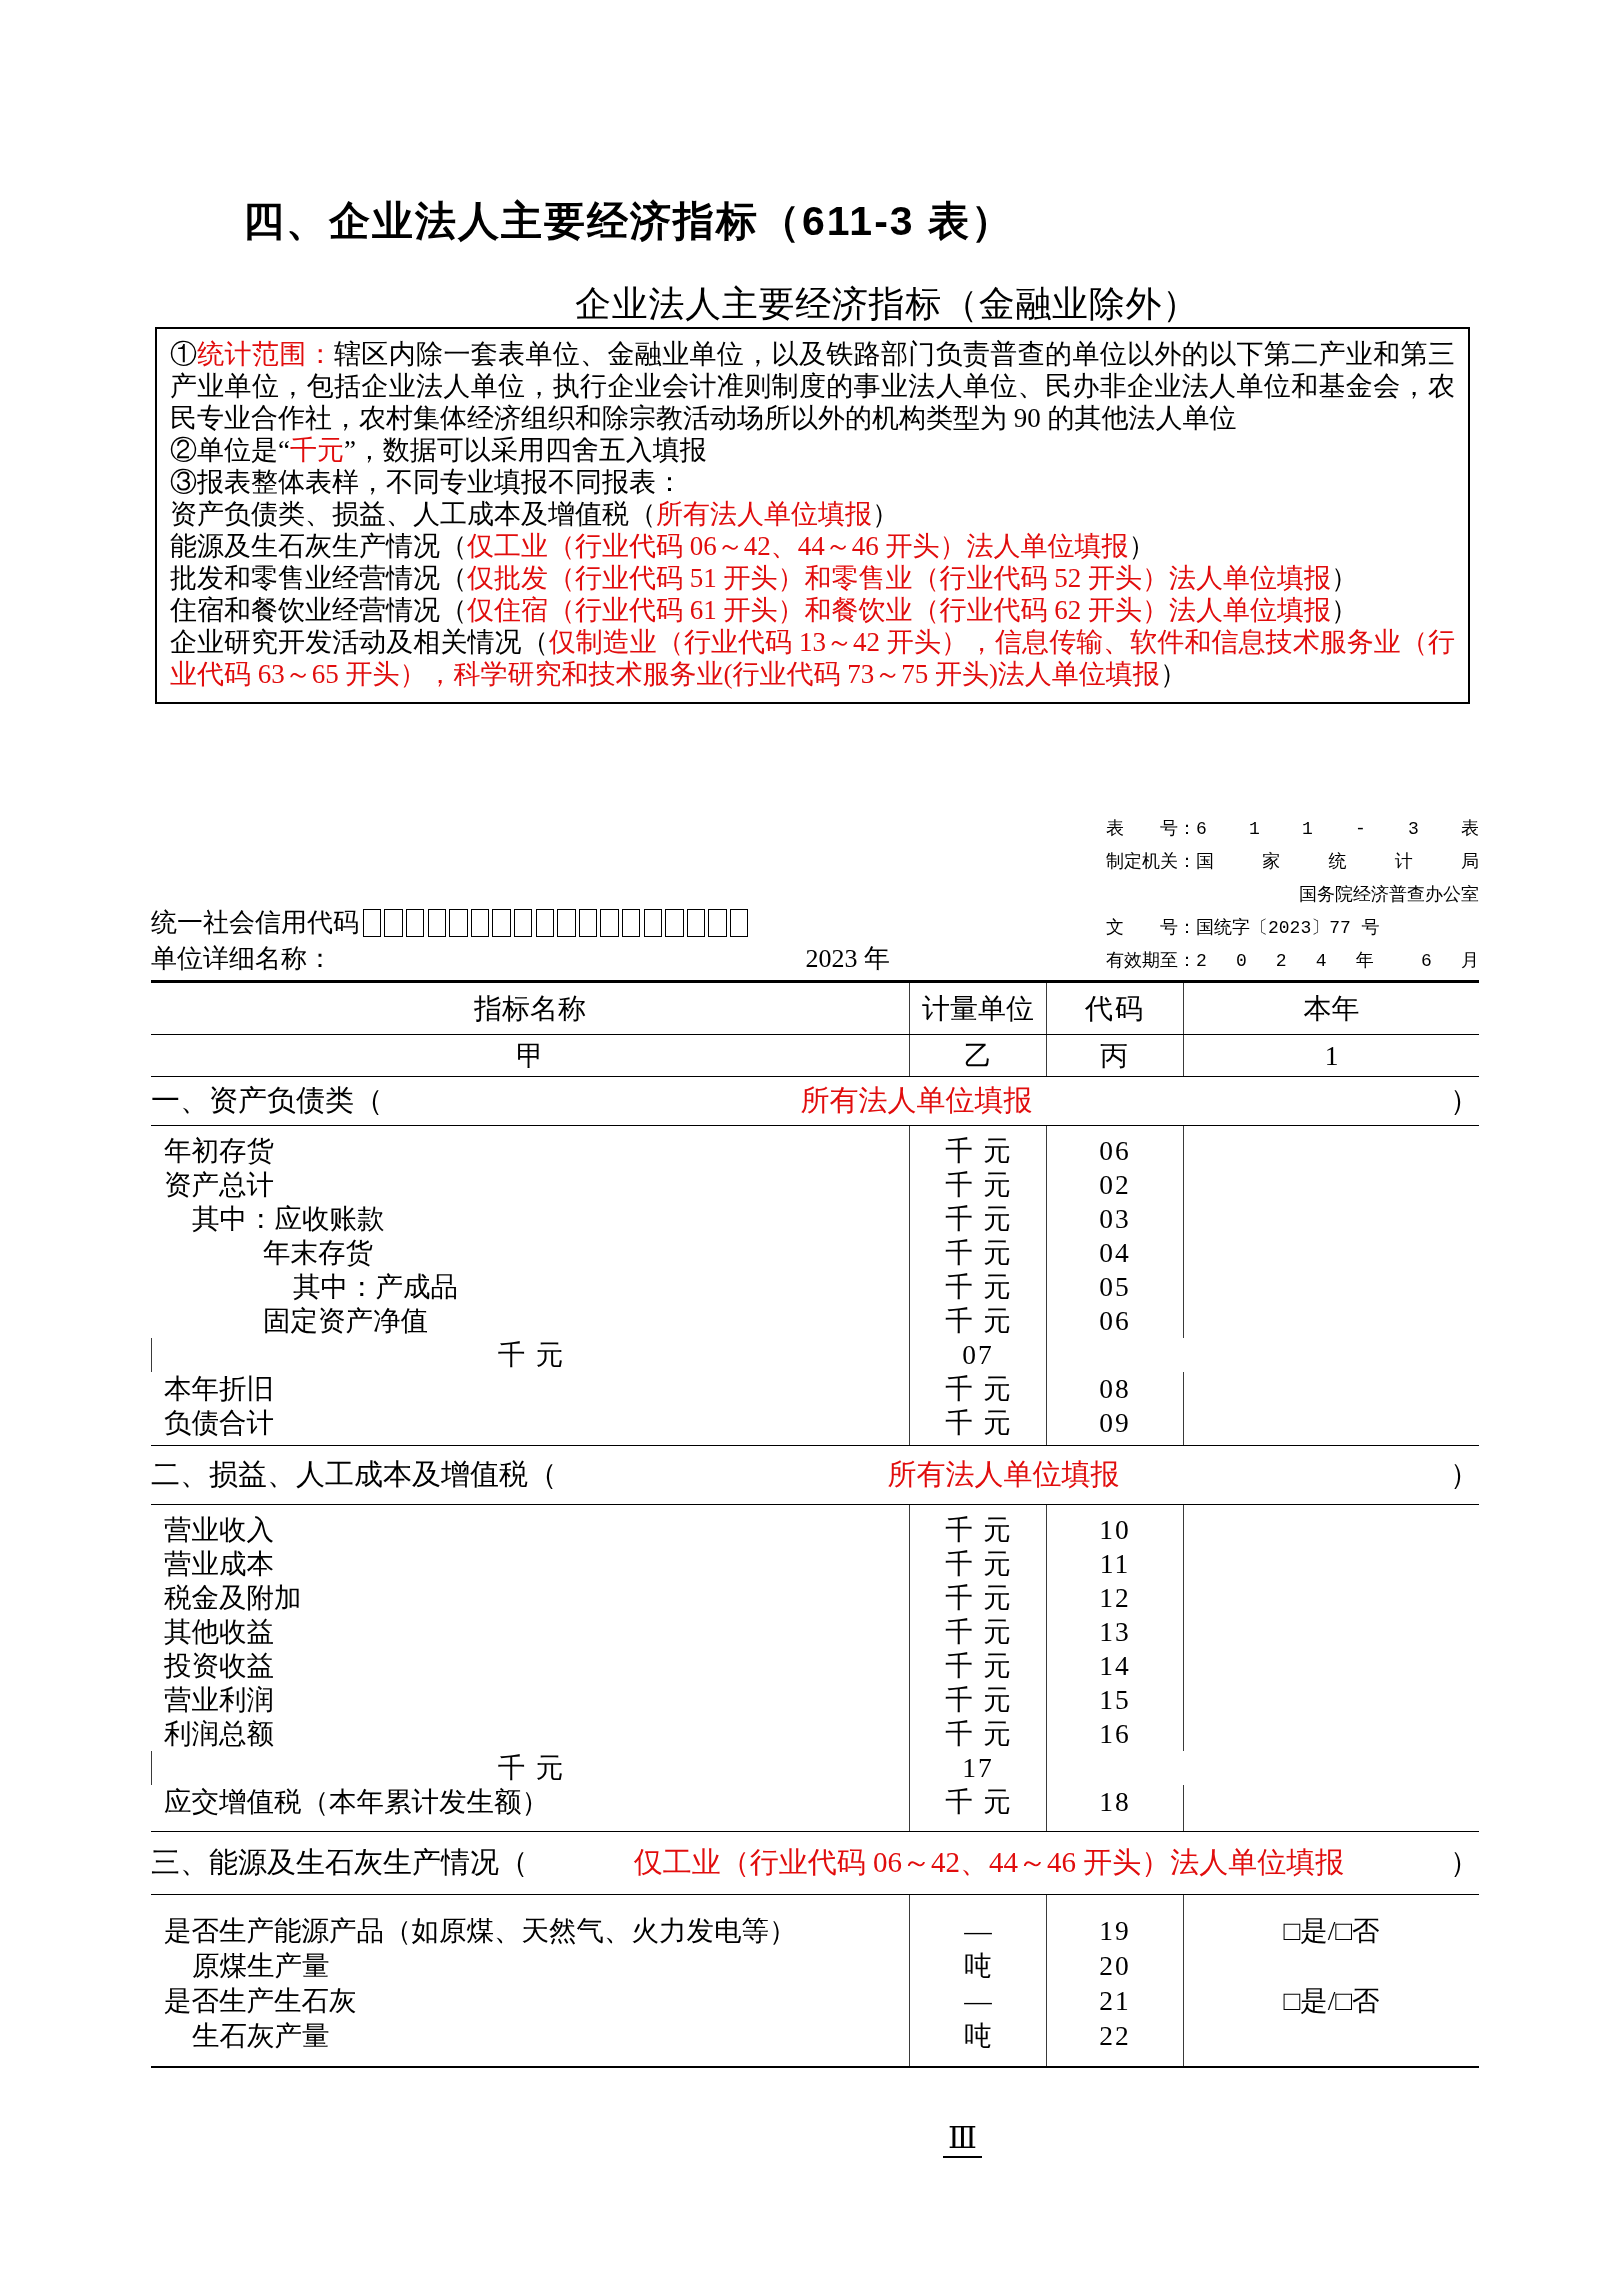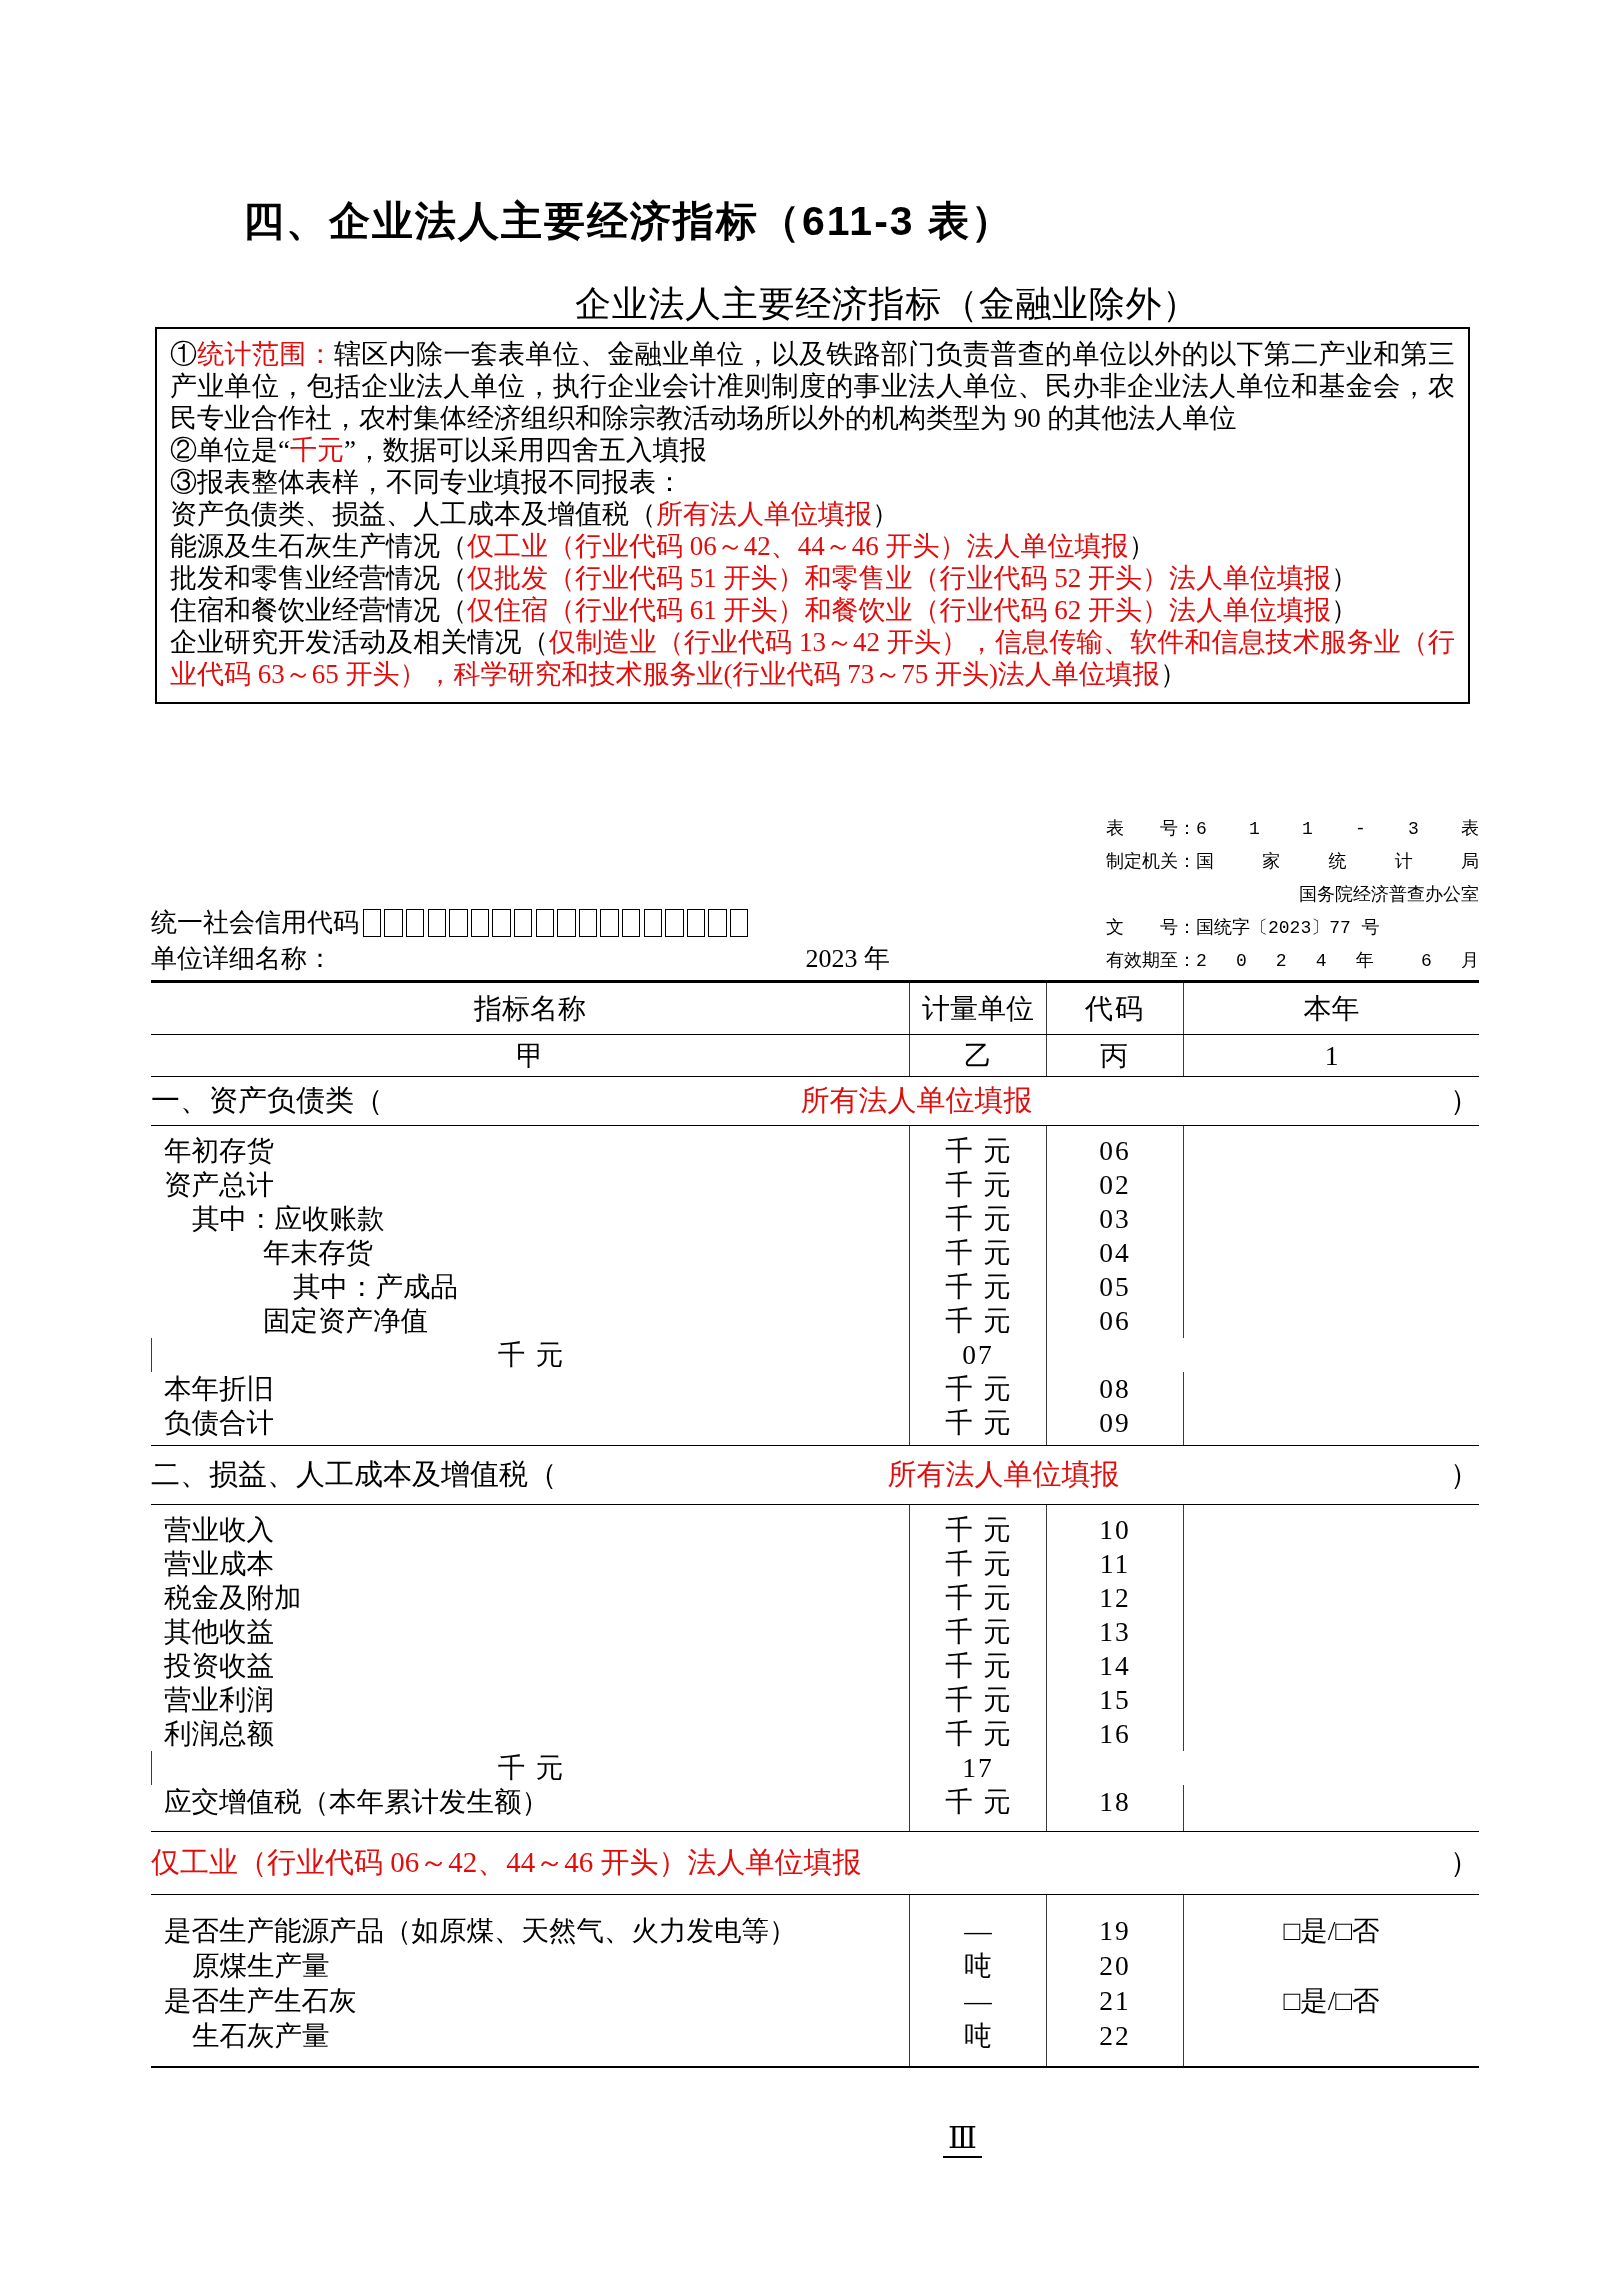--- a/index.html
+++ b/index.html
@@ -290,6 +290,7 @@
             </div>
           </div>
           <div class="band band3">
+            <span>三、能源及生石灰生产情况（</span>
             <span class="red">仅工业（行业代码 06～42、44～46 开头）法人单位填报</span>
             <span>）</span>
           </div>

